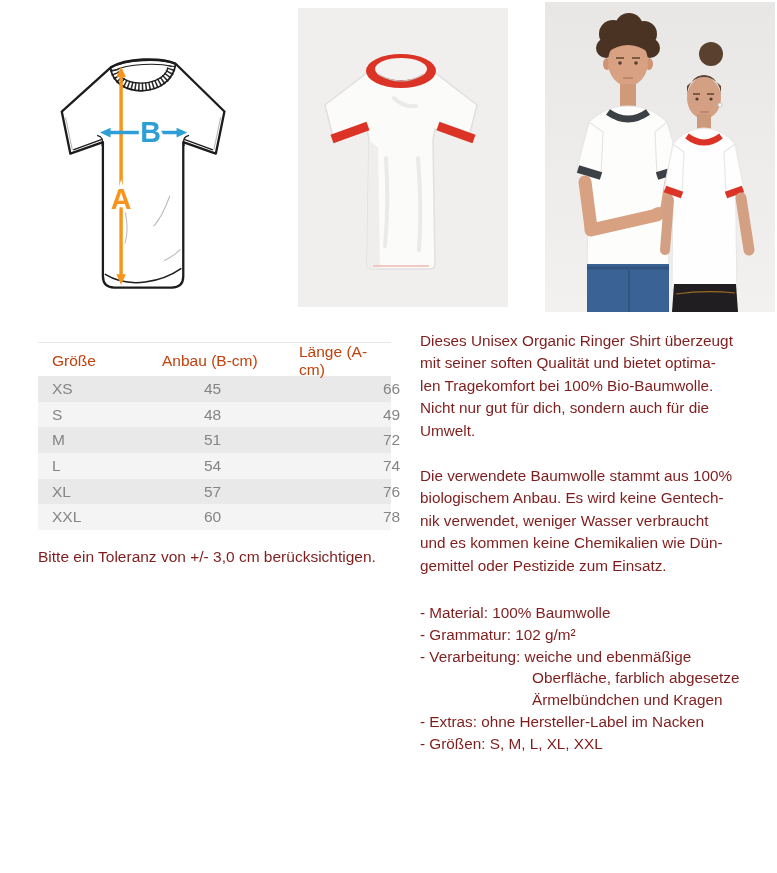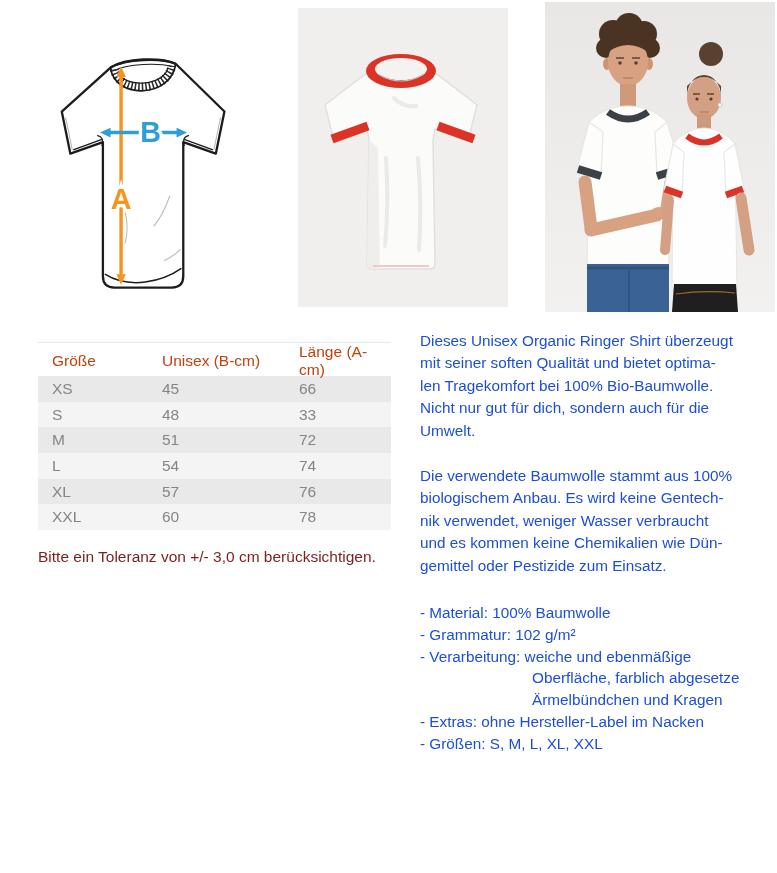--- a/index.html
+++ b/index.html
@@ -41,7 +41,7 @@
   
   .desc {
     position: absolute; left: 420px; top: 330px; width: 352px;
-    font-size: 15.3px; line-height: 22.4px; color: #1d4ed8;
+    font-size: 15.3px; line-height: 22.4px; color: #7f1d1d;
   }
   .desc .para { white-space: pre-line; margin-bottom: 23px; }
   .desc .para.tight { margin-bottom: 15px; }

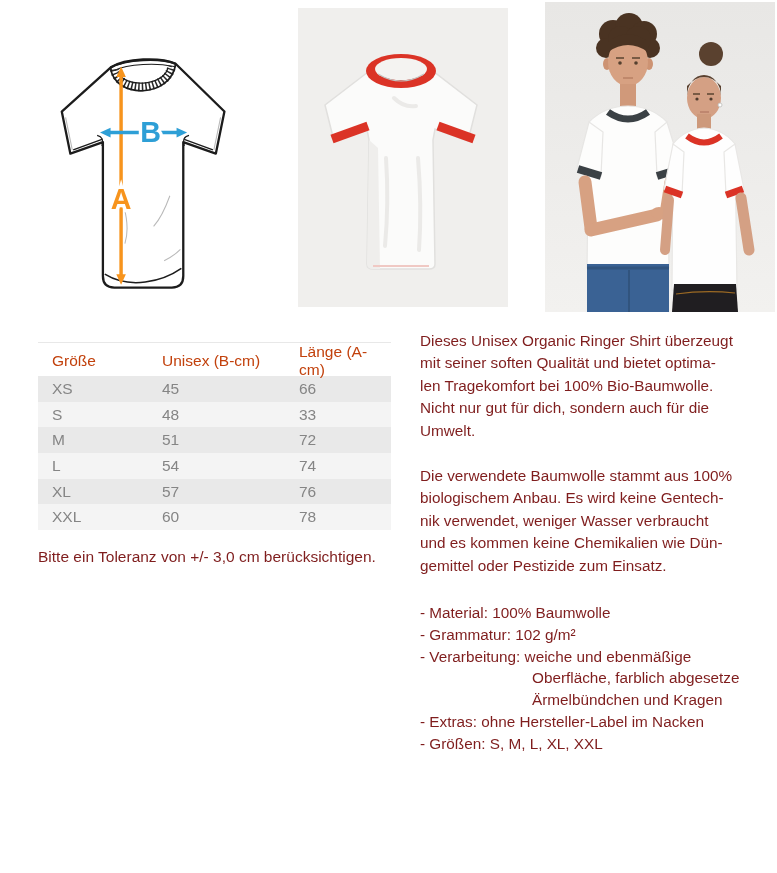--- a/index.html
+++ b/index.html
@@ -207,7 +207,7 @@
 <div class="size-table">
   <div class="tr head">
     <div>Größe</div>
-    <div>Unisex (B-cm)</div>
+    <div>Anbau (B-cm)</div>
     <div>Länge (A-cm)</div>
   </div>
   <div class="tr row">

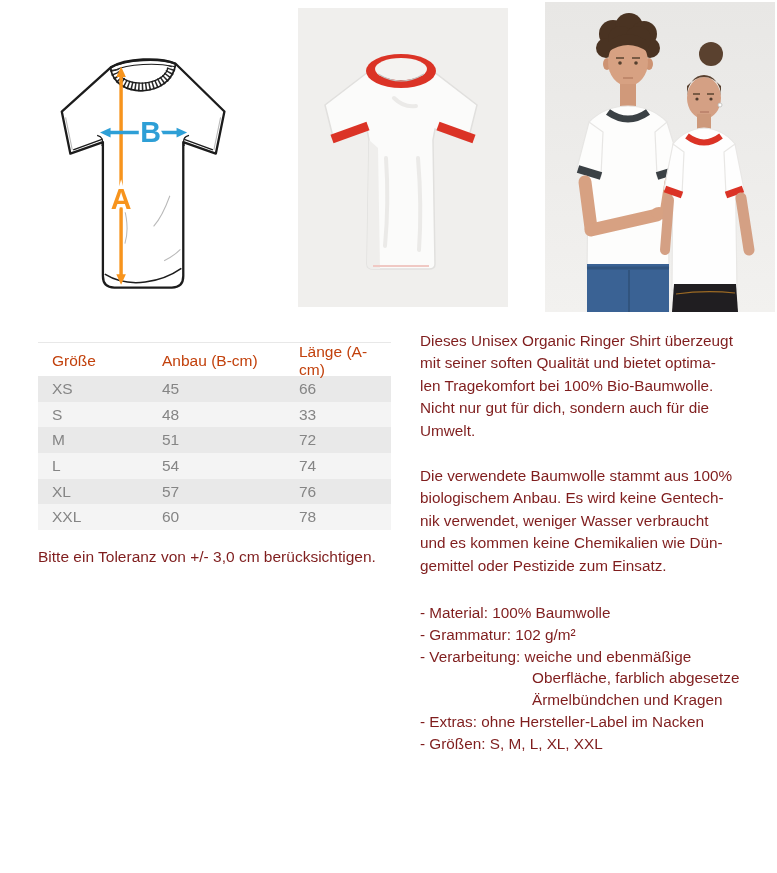--- a/index.html
+++ b/index.html
@@ -29,7 +29,7 @@
   .tr { display: grid; grid-template-columns: 110px 137px 106px; align-items: center; }
   .tr > div { padding-left: 14px; }
   .tr.head { height: 33px; background: #ffffff; color: #c2410c; }
-  .tr.row  { height: 25.7px; }
+  .tr.row  { height: 25.7px; gap: 42px; }
   .tr.row:nth-child(even) { background: #e9e9e9; }
   .tr.row:nth-child(odd)  { background: #f4f4f4; }
 

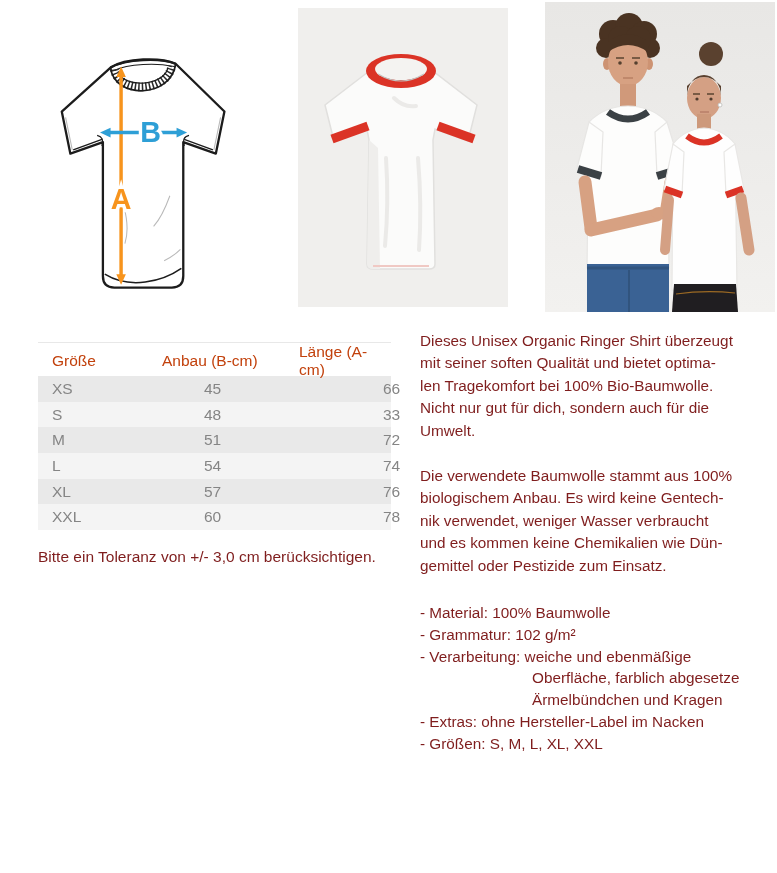--- a/index.html
+++ b/index.html
@@ -218,7 +218,7 @@
   <div class="tr row">
     <div>S</div>
     <div>48</div>
-    <div>33</div>
+    <div>49</div>
   </div>
   <div class="tr row">
     <div>M</div>

